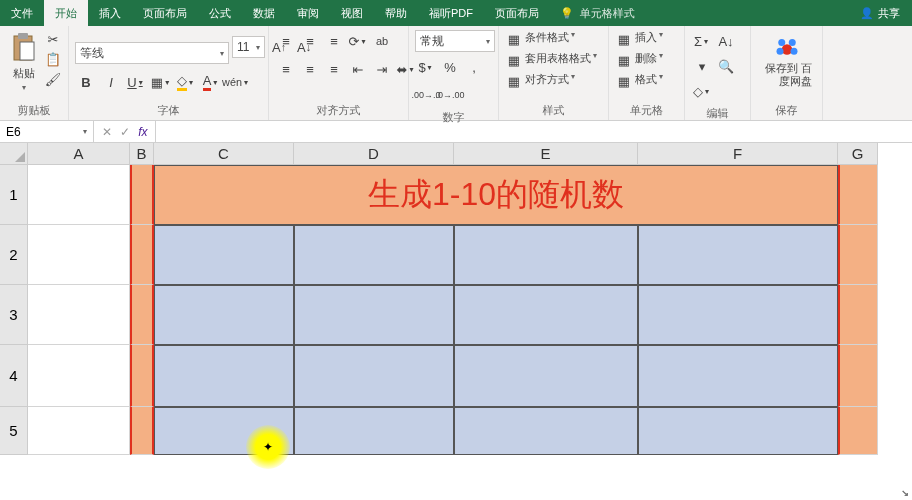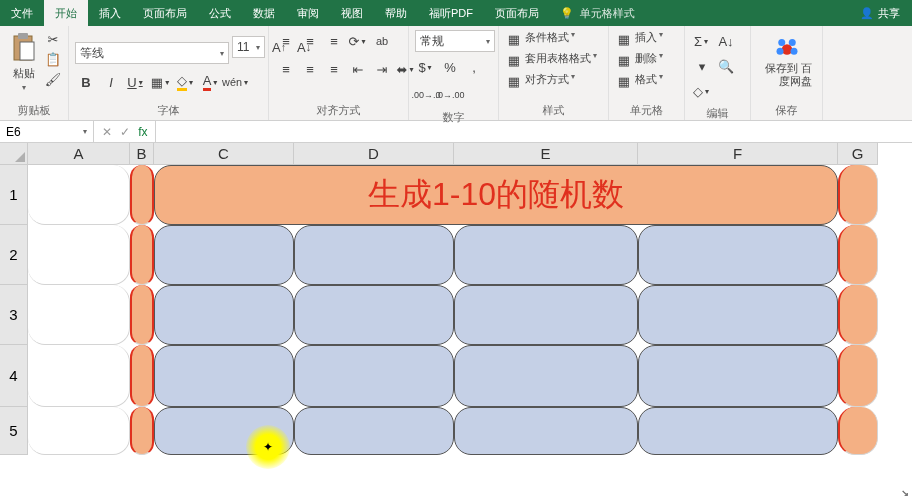--- a/index.html
+++ b/index.html
@@ -290,7 +290,7 @@
   <div class="fx-controls">
     <span>✕</span>
     <span>✓</span>
-    <span style="color:#15803d">fx</span>
+    <span style="font-style:italic;color:#4c1d95">fx</span>
   </div>
   <div class="fx-bar"></div>
 </div>

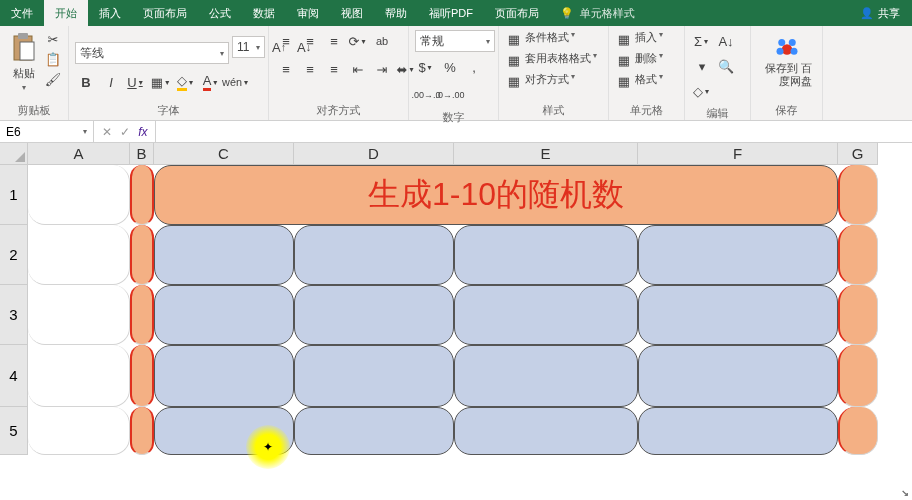--- a/index.html
+++ b/index.html
@@ -53,7 +53,7 @@
   
   .grid { position: absolute; left: 28px; top: 22px; right: 0; bottom: 0; }
   .gr { display: flex; }
-  .gc { border-right: 1px solid #d4d4d4; border-bottom: 1px solid #d4d4d4; border-radius: 17px; }
+  .gc { border-right: 1px solid #d4d4d4; border-bottom: 1px solid #d4d4d4; }
   .gr1 .gc { height: 60px; } .gr2 .gc, .gr3 .gc { height: 60px; } .gr4 .gc { height: 62px; } .gr5 .gc { height: 48px; }
   
   .cA { width: 102px; background: #fff; }

